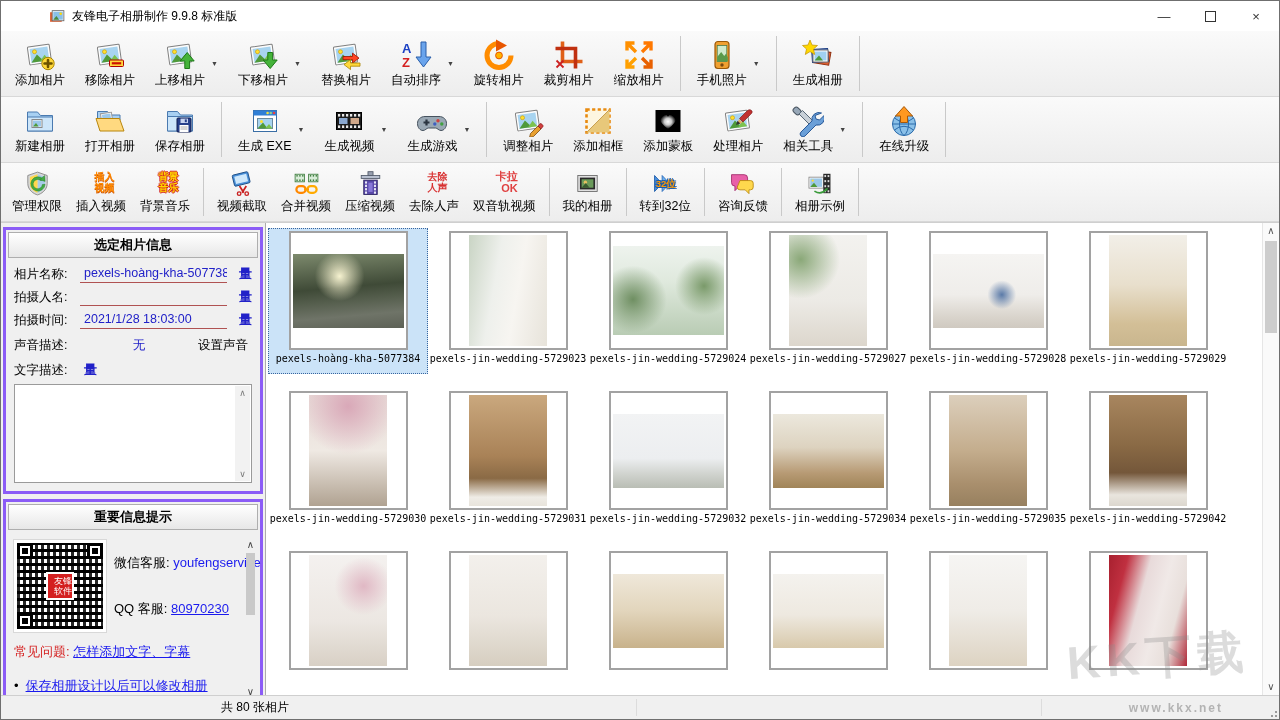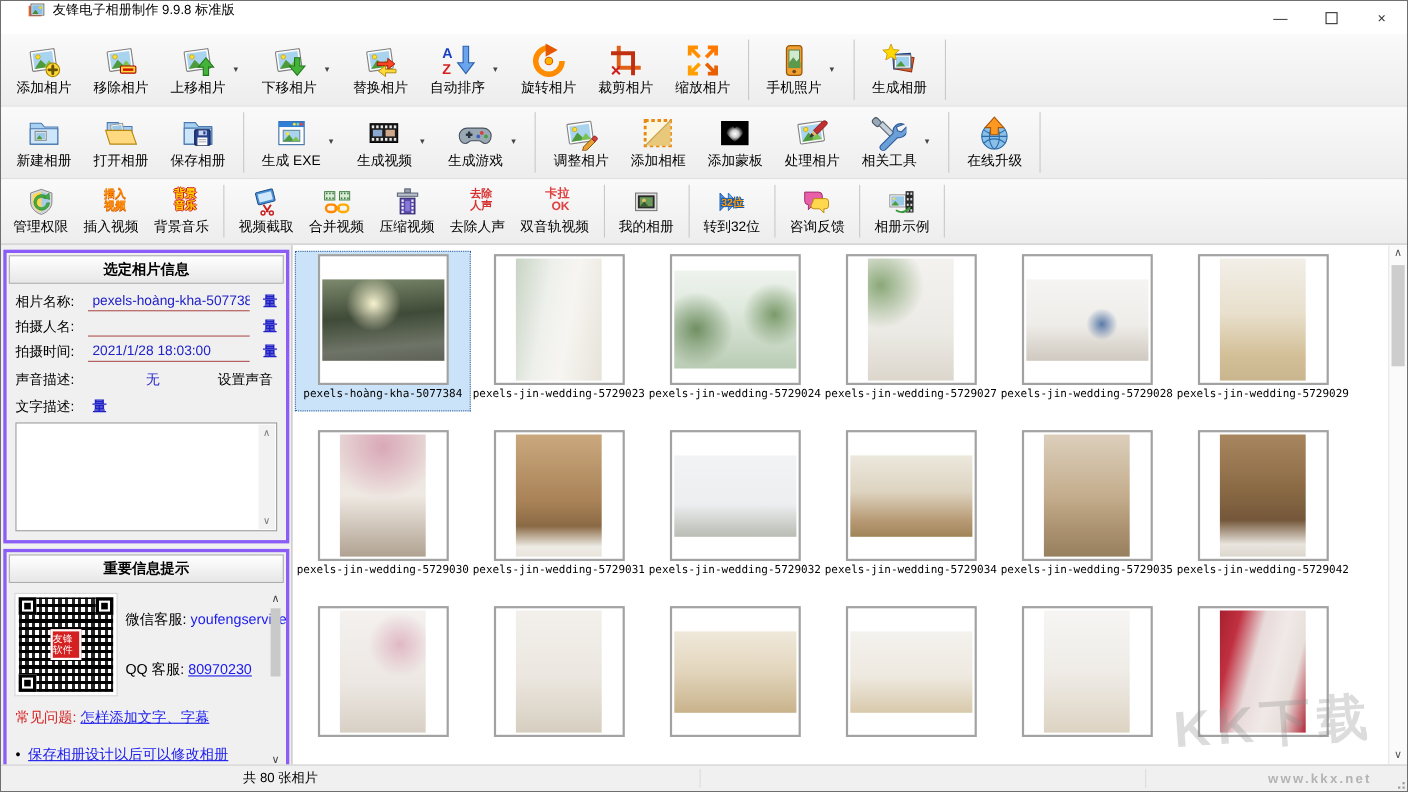--- a/index.html
+++ b/index.html
@@ -7,7 +7,7 @@
   .window{width:1280px;height:720px;box-sizing:border-box;border:1px solid #6f6f6f;background:#fff;display:flex;flex-direction:column;overflow:hidden;position:relative;}
 
   
-  .titlebar{height:30px;flex:none;display:flex;align-items:flex-start;background:#fff;padding-left:24px;}
+  .titlebar{height:30px;flex:none;display:flex;align-items:center;background:#fff;padding-left:12px;margin-left:36px;}
   .app-icon{width:17px;height:17px;margin-right:6px;flex:none;}
   .title-text{font-size:12px;color:#000;}
   .win-controls{margin-left:auto;display:flex;height:30px;}

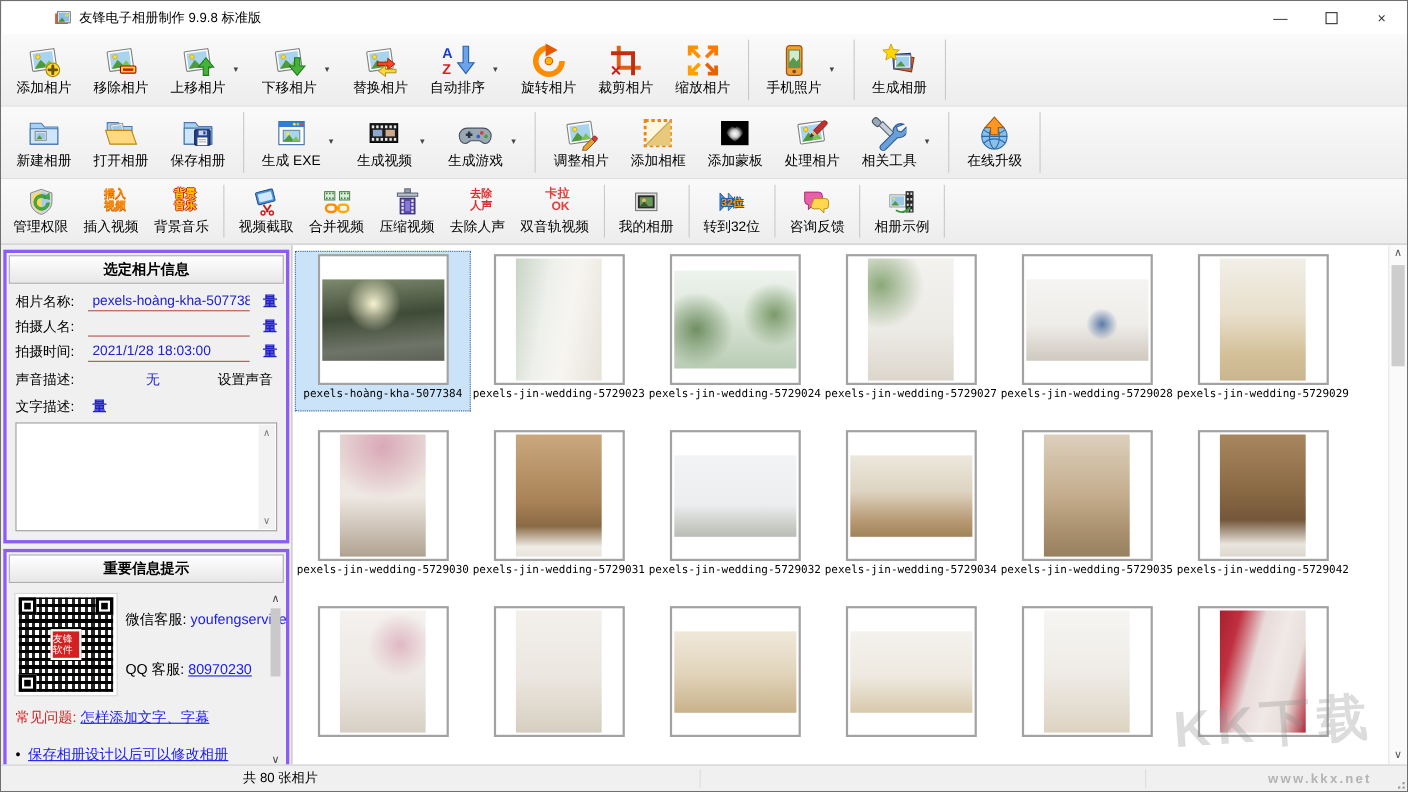--- a/index.html
+++ b/index.html
@@ -67,7 +67,7 @@
   .fp.tl{top:0;left:0}.fp.tr{top:0;right:0}.fp.bl{bottom:0;left:0}
   .qr-badge{position:absolute;left:50%;top:50%;transform:translate(-50%,-50%);background:#d42020;color:#fff;
       font-size:9px;line-height:1.15;width:24px;height:24px;display:flex;align-items:center;justify-content:center;
-      text-align:left;border:2px solid #fff;flex-wrap:wrap;word-break:break-all;}
+      text-align:right;border:2px solid #fff;flex-wrap:wrap;word-break:break-all;}
   .svc{display:flex;flex-direction:column;justify-content:space-around;margin-left:8px;flex:1;}
   .svc-line{white-space:nowrap;}
   .blue{color:#1a1aee;}

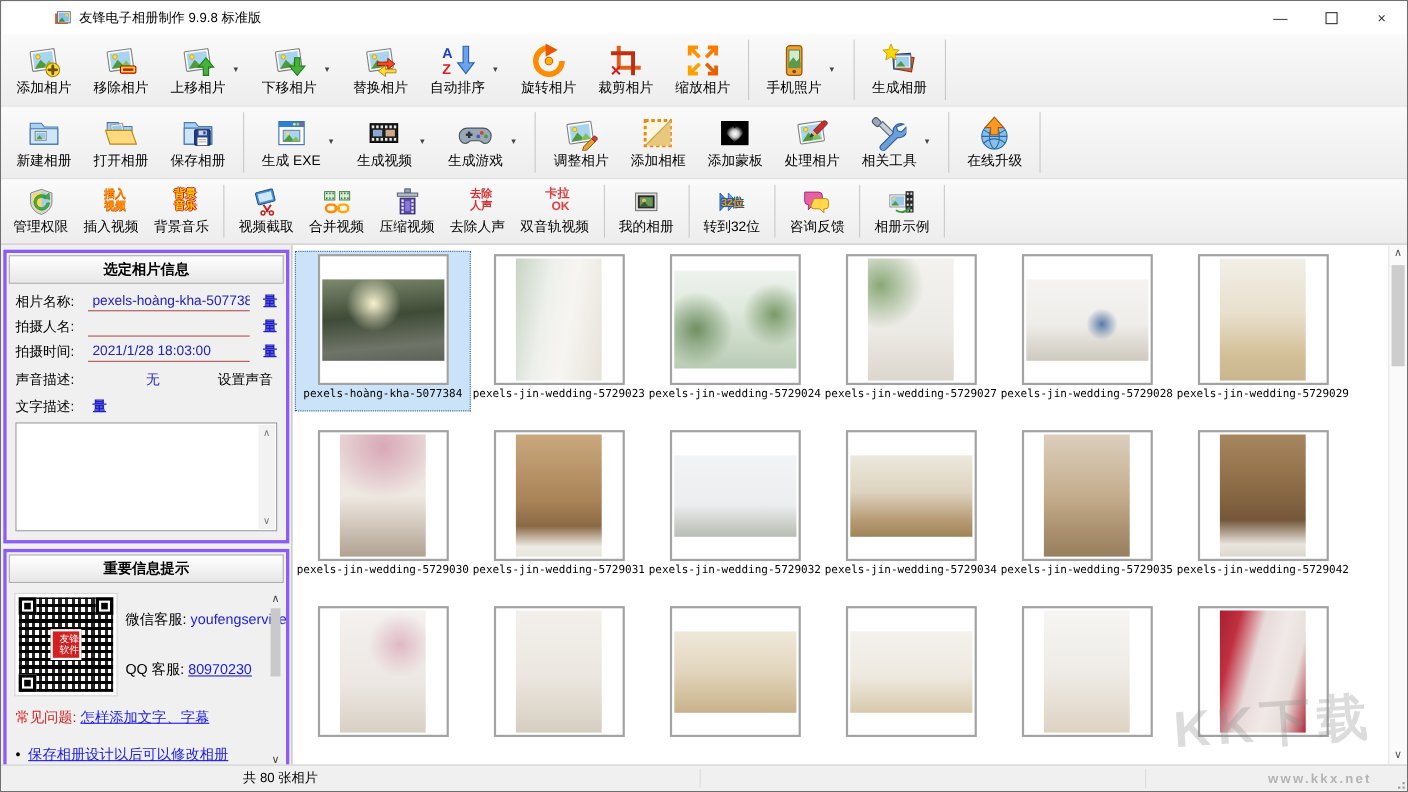--- a/index.html
+++ b/index.html
@@ -99,7 +99,7 @@
   .statusbar{height:23px;flex:none;background:#f0f0f0;border-top:1px solid #cfcfcf;display:flex;align-items:center;font-size:12px;color:#000;position:relative;}
   .status-text{margin-left:220px;}
   .sb-div{position:absolute;top:3px;bottom:3px;width:1px;background:#dcdcdc;}
-  .wm{margin-left:auto;margin-right:32px;font-weight:bold;color:rgba(130,130,130,.55);letter-spacing:2px;text-align:center;}
+  .wm{margin-left:auto;margin-right:56px;font-weight:bold;color:rgba(130,130,130,.55);letter-spacing:2px;text-align:center;}
   .grip{position:absolute;right:2px;bottom:2px;width:10px;height:10px;}
   .grip i{position:absolute;width:2px;height:2px;background:#9a9a9a;}
   .grip i:nth-child(1){right:0;bottom:0}.grip i:nth-child(2){right:4px;bottom:0}.grip i:nth-child(3){right:0;bottom:4px}

